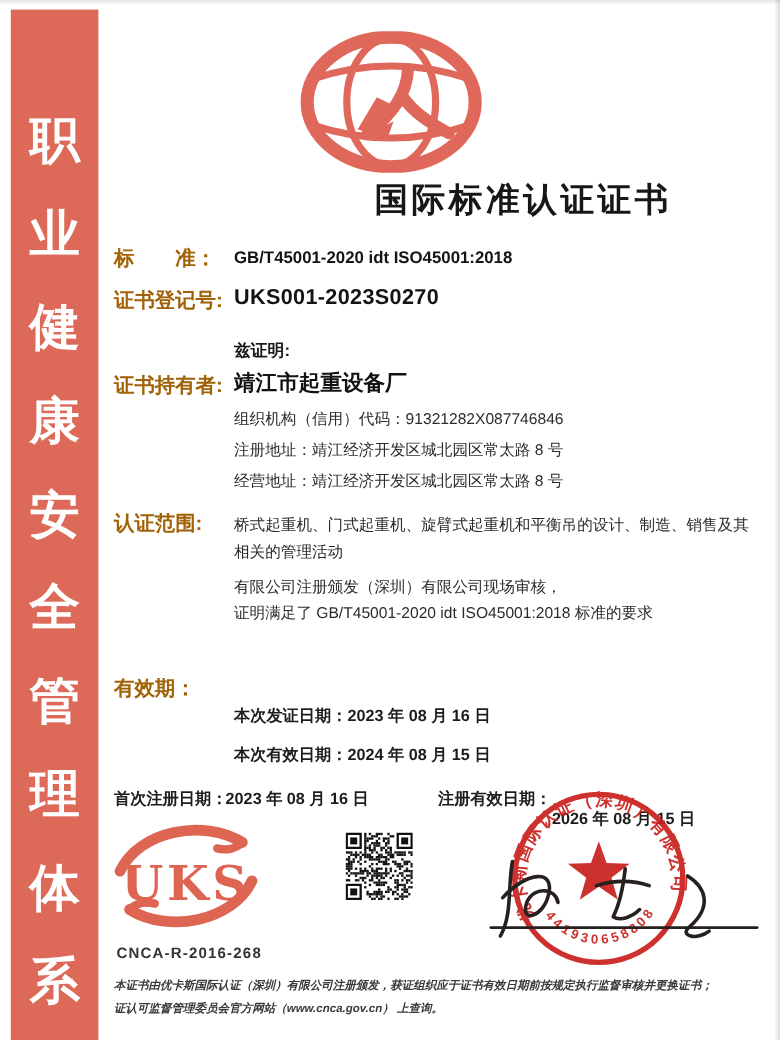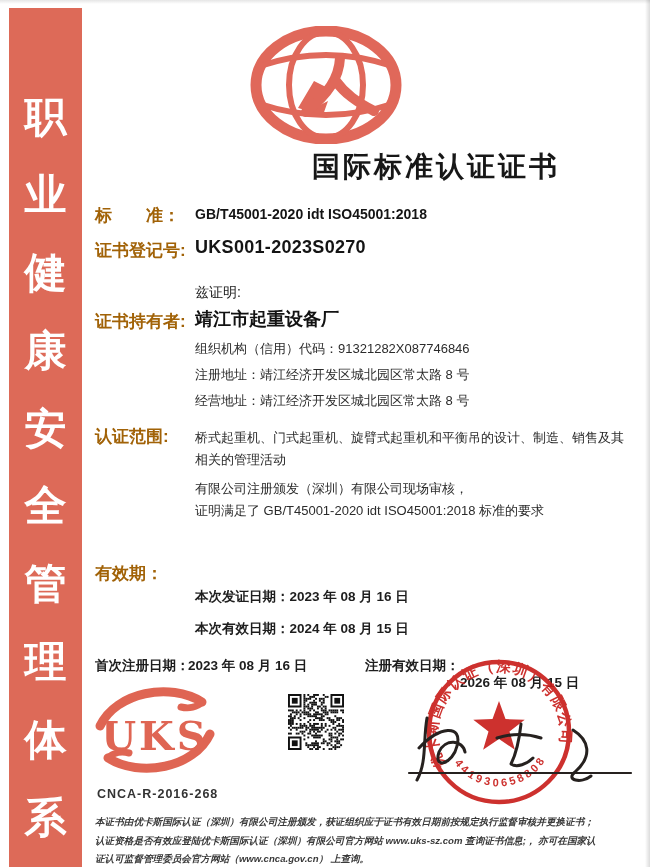--- a/index.html
+++ b/index.html
@@ -41,7 +41,7 @@
   .val  { left:195px; white-space:nowrap; }
   .v-std   { font-size:14px; font-weight:bold; color:#141414; }
   .v-certno{ font-size:18px; font-weight:bold; color:#141414; letter-spacing:.3px; }
-  .v-hereby{ font-size:14px; font-weight:normal; color:#1a1a1a; }
+  .v-hereby{ font-size:14px; font-weight:bold; color:#1a1a1a; }
   .v-holder{ font-size:18px; font-weight:bold; color:#121212; }
   .v-info  { font-size:13px; font-weight:500; color:#2b2b2b; }
   .v-block { font-size:13px; font-weight:500; color:#2b2b2b; line-height:22px; width:440px; white-space:normal; }

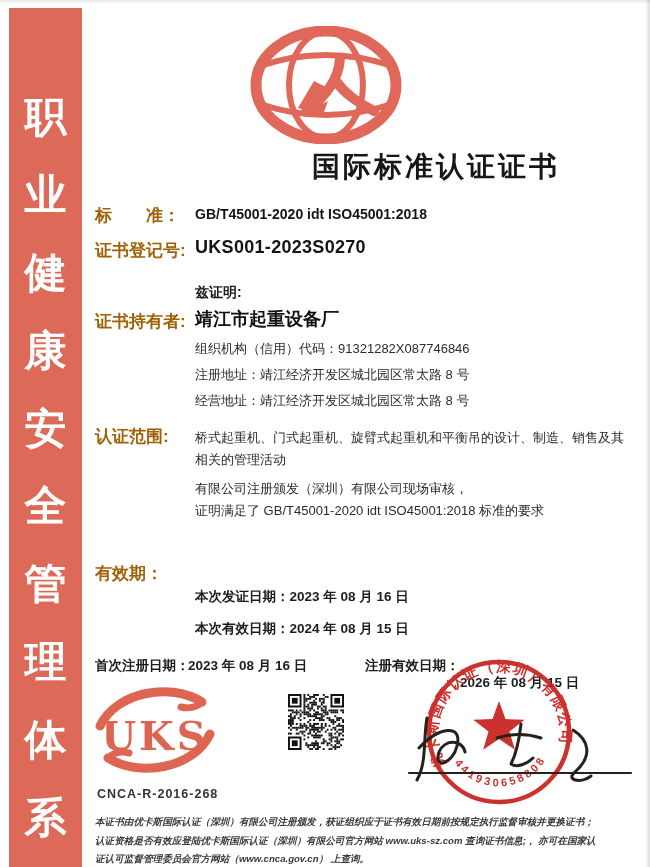--- a/index.html
+++ b/index.html
@@ -498,7 +498,6 @@
 
   <div class="abs disclaimer">
     <div>本证书由优卡斯国际认证（深圳）有限公司注册颁发，获证组织应于证书有效日期前按规定执行监督审核并更换证书；</div>
-    <div>认证资格是否有效应登陆优卡斯国际认证（深圳）有限公司官方网站 www.uks-sz.com 查询证书信息;， 亦可在国家认</div>
     <div>证认可监督管理委员会官方网站（www.cnca.gov.cn） 上查询。</div>
   </div>
 

